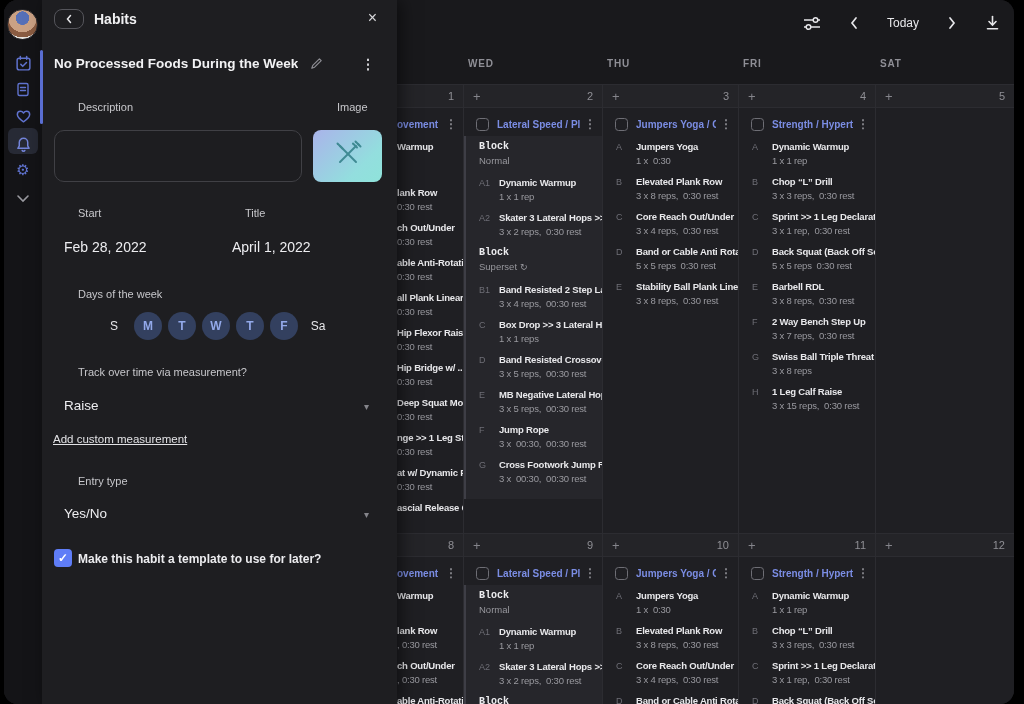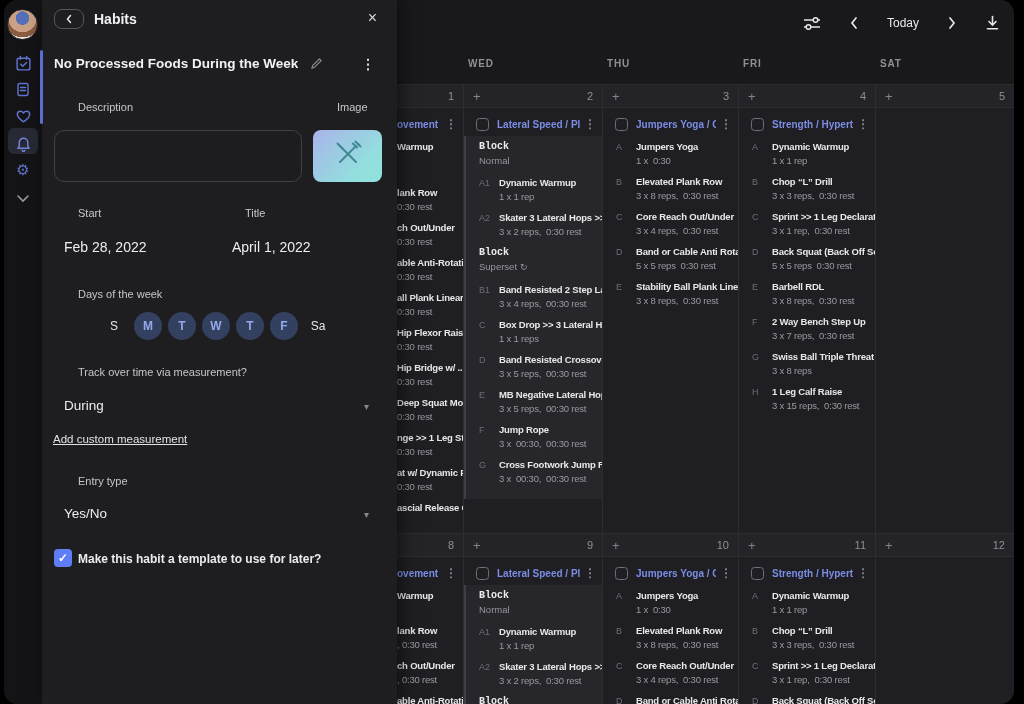--- a/index.html
+++ b/index.html
@@ -561,7 +561,7 @@
       </div>
 
     <span class="lbl" style="left:12px;top:366px">Track over time via measurement?</span>
-    <span class="val" style="left:22px;top:398px;font-size:13.5px">During</span>
+    <span class="val" style="left:22px;top:398px;font-size:13.5px">Raise</span>
     <span class="dd-chev" style="left:322px;top:401px">▾</span>
 
     <a class="link">Add custom measurement</a>

